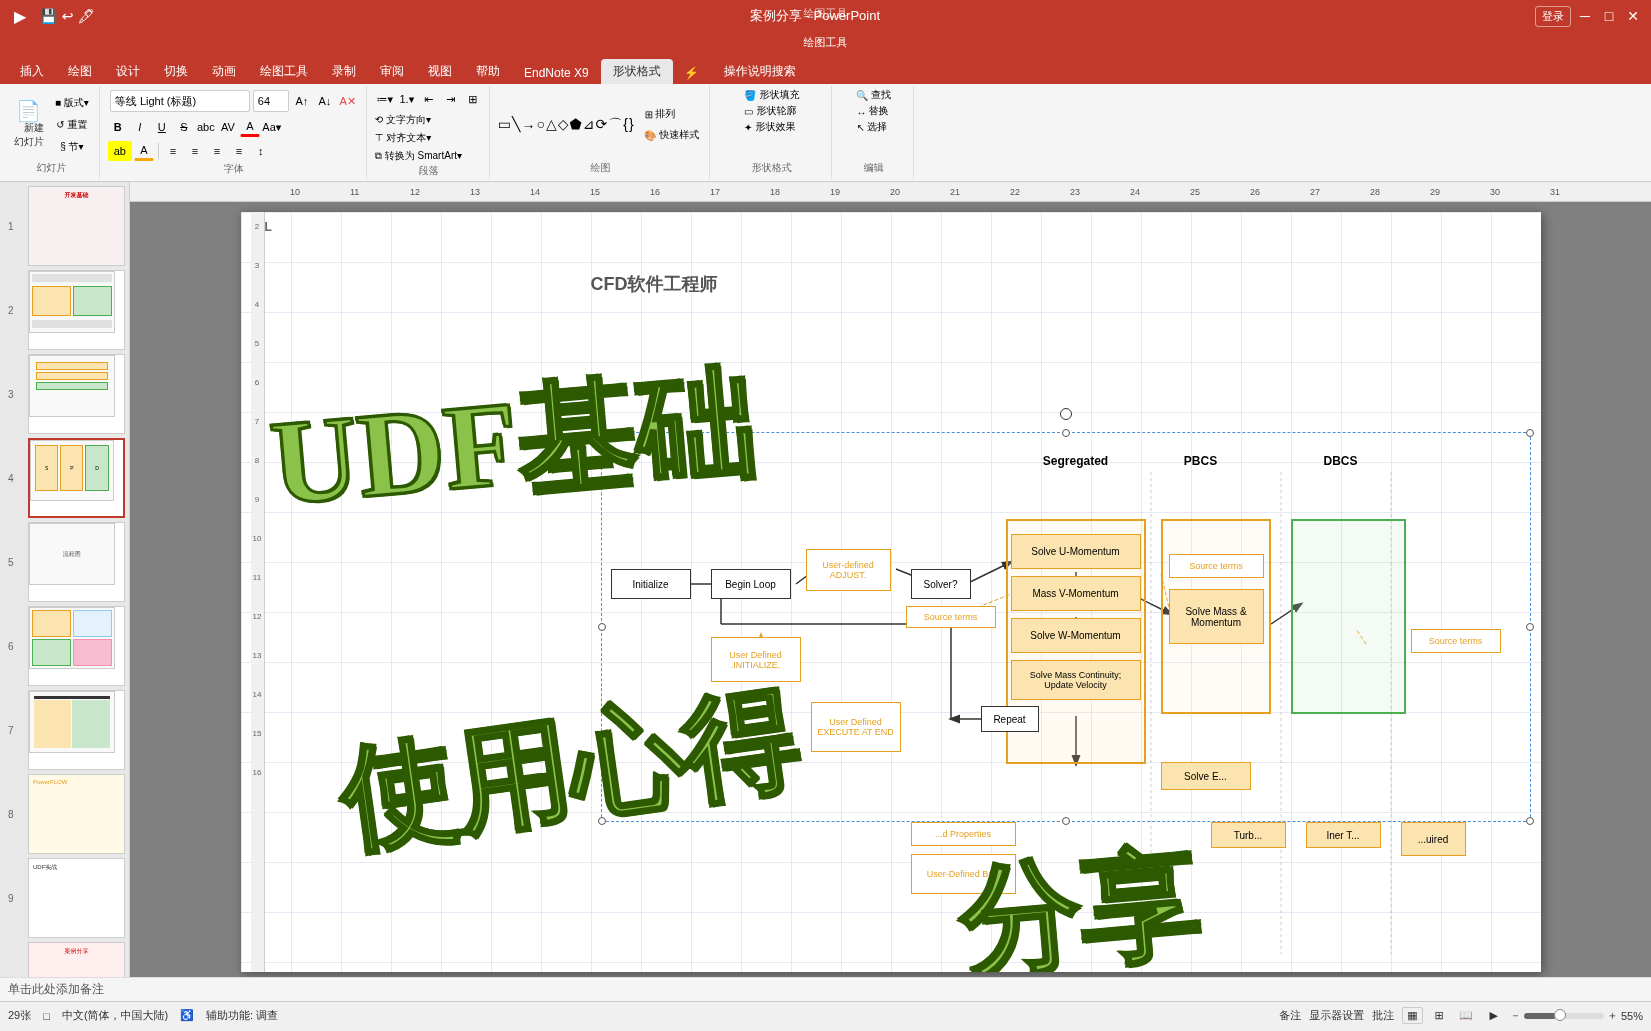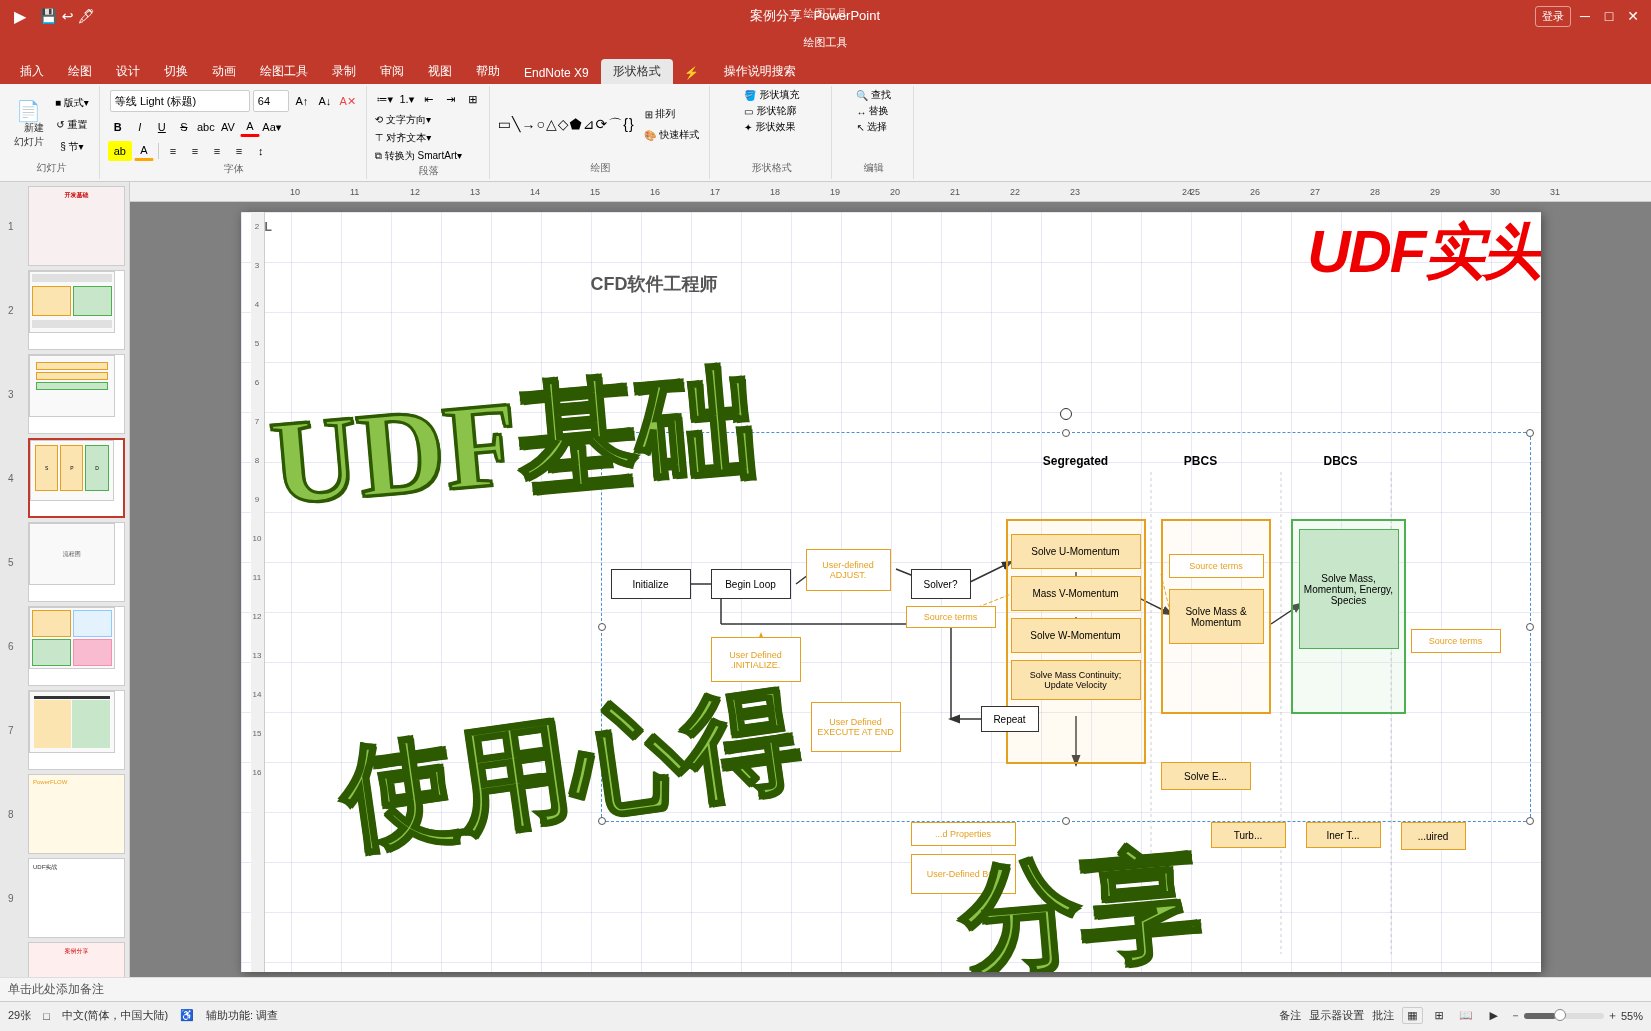--- a/index.html
+++ b/index.html
@@ -585,7 +585,7 @@
         <span style="font-size:9px;color:#555;position:absolute;left:820px;">21</span>
         <span style="font-size:9px;color:#555;position:absolute;left:880px;">22</span>
         <span style="font-size:9px;color:#555;position:absolute;left:940px;">23</span>
-        <span style="font-size:9px;color:#555;position:absolute;left:1052px;">24</span>
+        <span style="font-size:9px;color:#555;position:absolute;left:1000px;">24</span>
         <span style="font-size:9px;color:#555;position:absolute;left:1060px;">25</span>
         <span style="font-size:9px;color:#555;position:absolute;left:1120px;">26</span>
         <span style="font-size:9px;color:#555;position:absolute;left:1180px;">27</span>

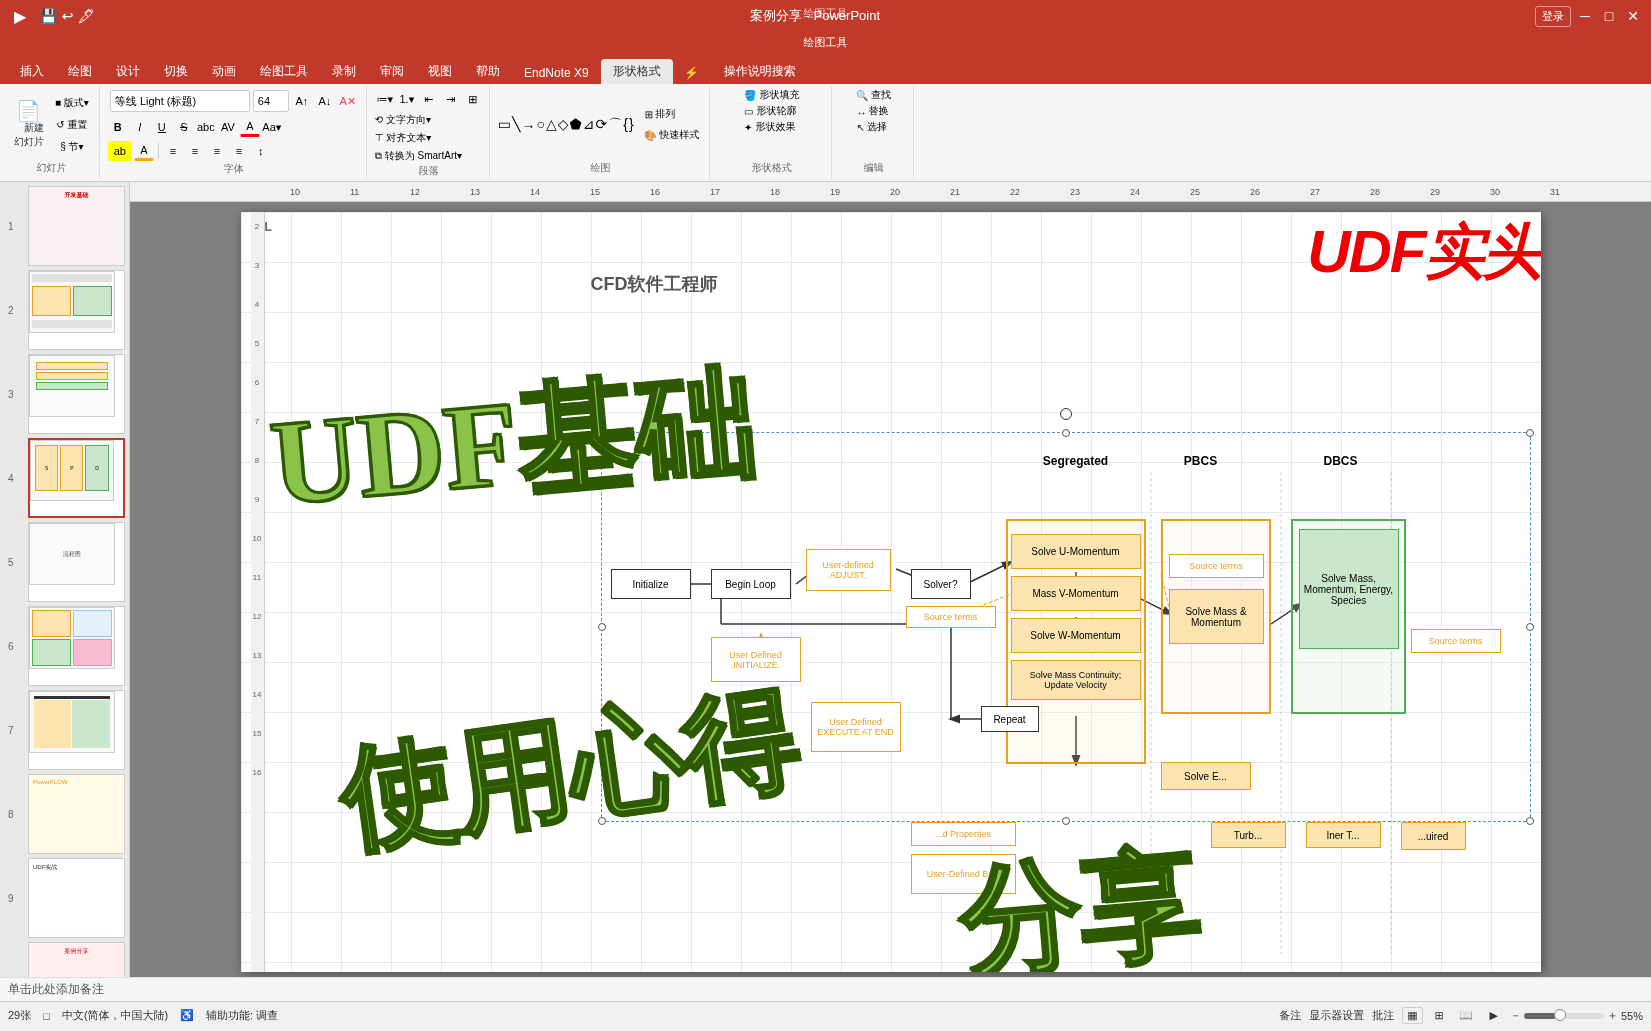--- a/index.html
+++ b/index.html
@@ -756,7 +756,6 @@
       <div class="watermark-text" style="top:480px;left:100px;font-size:115px;transform:rotate(-8deg);">使用心得</div>
       <div class="watermark-text" style="top:620px;left:720px;font-size:120px;transform:rotate(-5deg);">分享</div>
 
-      <div class="udf-label">UDF实头</div>
     </div>
   </div>
 </div>

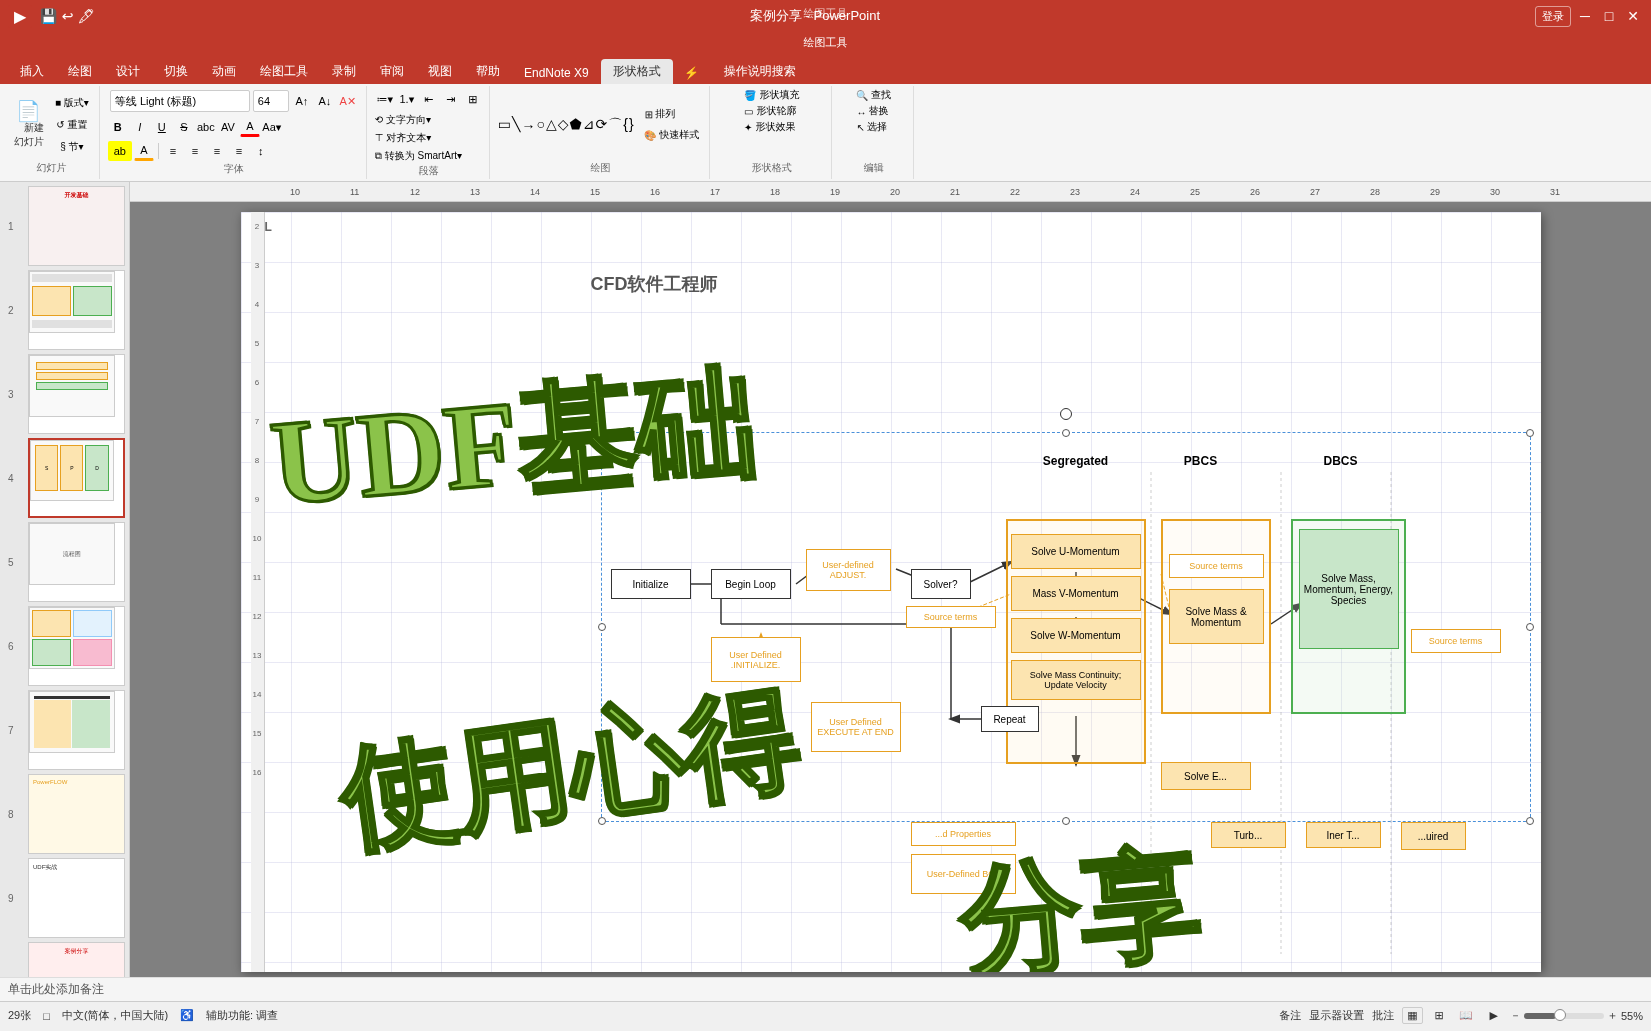--- a/index.html
+++ b/index.html
@@ -723,10 +723,6 @@
 
         <div style="position:absolute;top:65px;left:680px;width:115px;height:195px;border:2px solid #4caf50;background:rgba(200,230,201,0.2);"></div>
 
-        <div class="flow-box green-fill" style="position:absolute;top:75px;left:688px;width:100px;height:120px;font-size:10px;">Solve Mass,
-Momentum,
-Energy,
-Species</div>
 
         <div class="flow-box yellow-outline" style="position:absolute;top:175px;left:800px;width:90px;height:24px;font-size:9px;">Source terms</div>
 

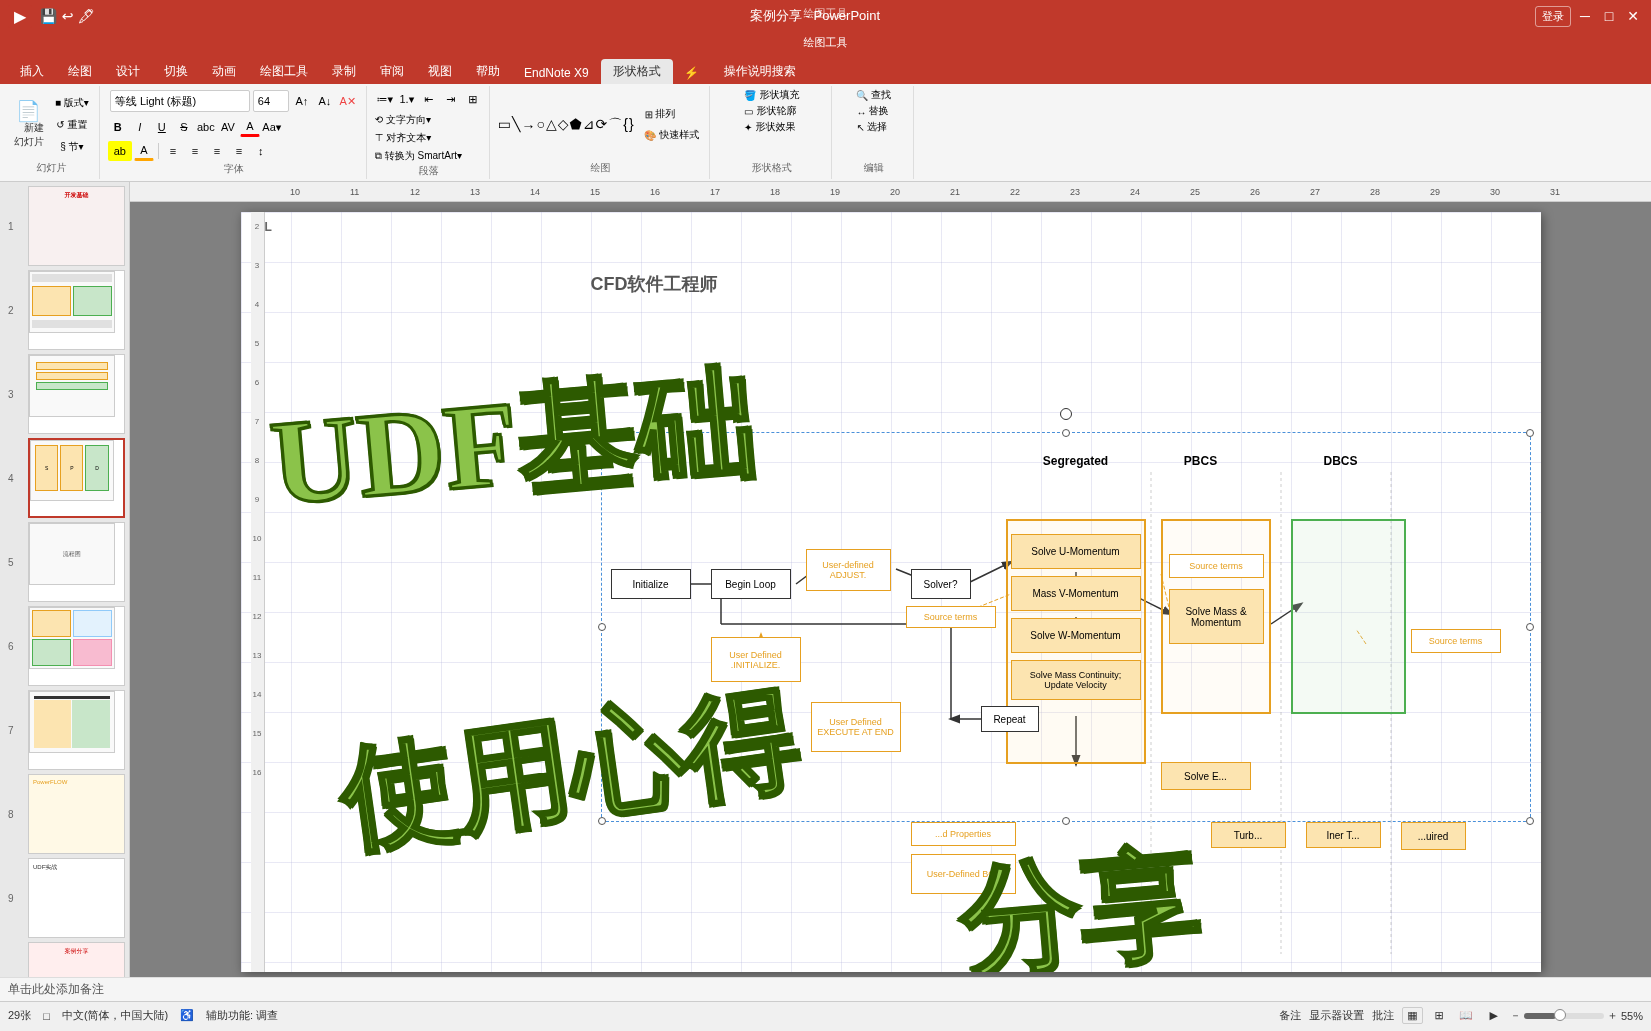--- a/index.html
+++ b/index.html
@@ -745,7 +745,7 @@
 
         <div class="flow-box orange-fill" style="position:absolute;top:368px;left:695px;width:75px;height:26px;font-size:10px;">Iner T...</div>
 
-        <div class="flow-box orange-fill" style="position:absolute;top:368px;left:790px;width:65px;height:28px;font-size:10px;">...uired</div>
+        <div class="flow-box orange-fill" style="position:absolute;top:368px;left:790px;width:65px;height:34px;font-size:10px;">...uired</div>
       </div>
 
       <div class="watermark-text" style="top:150px;left:30px;font-size:120px;transform:rotate(-5deg);">UDF基础</div>

